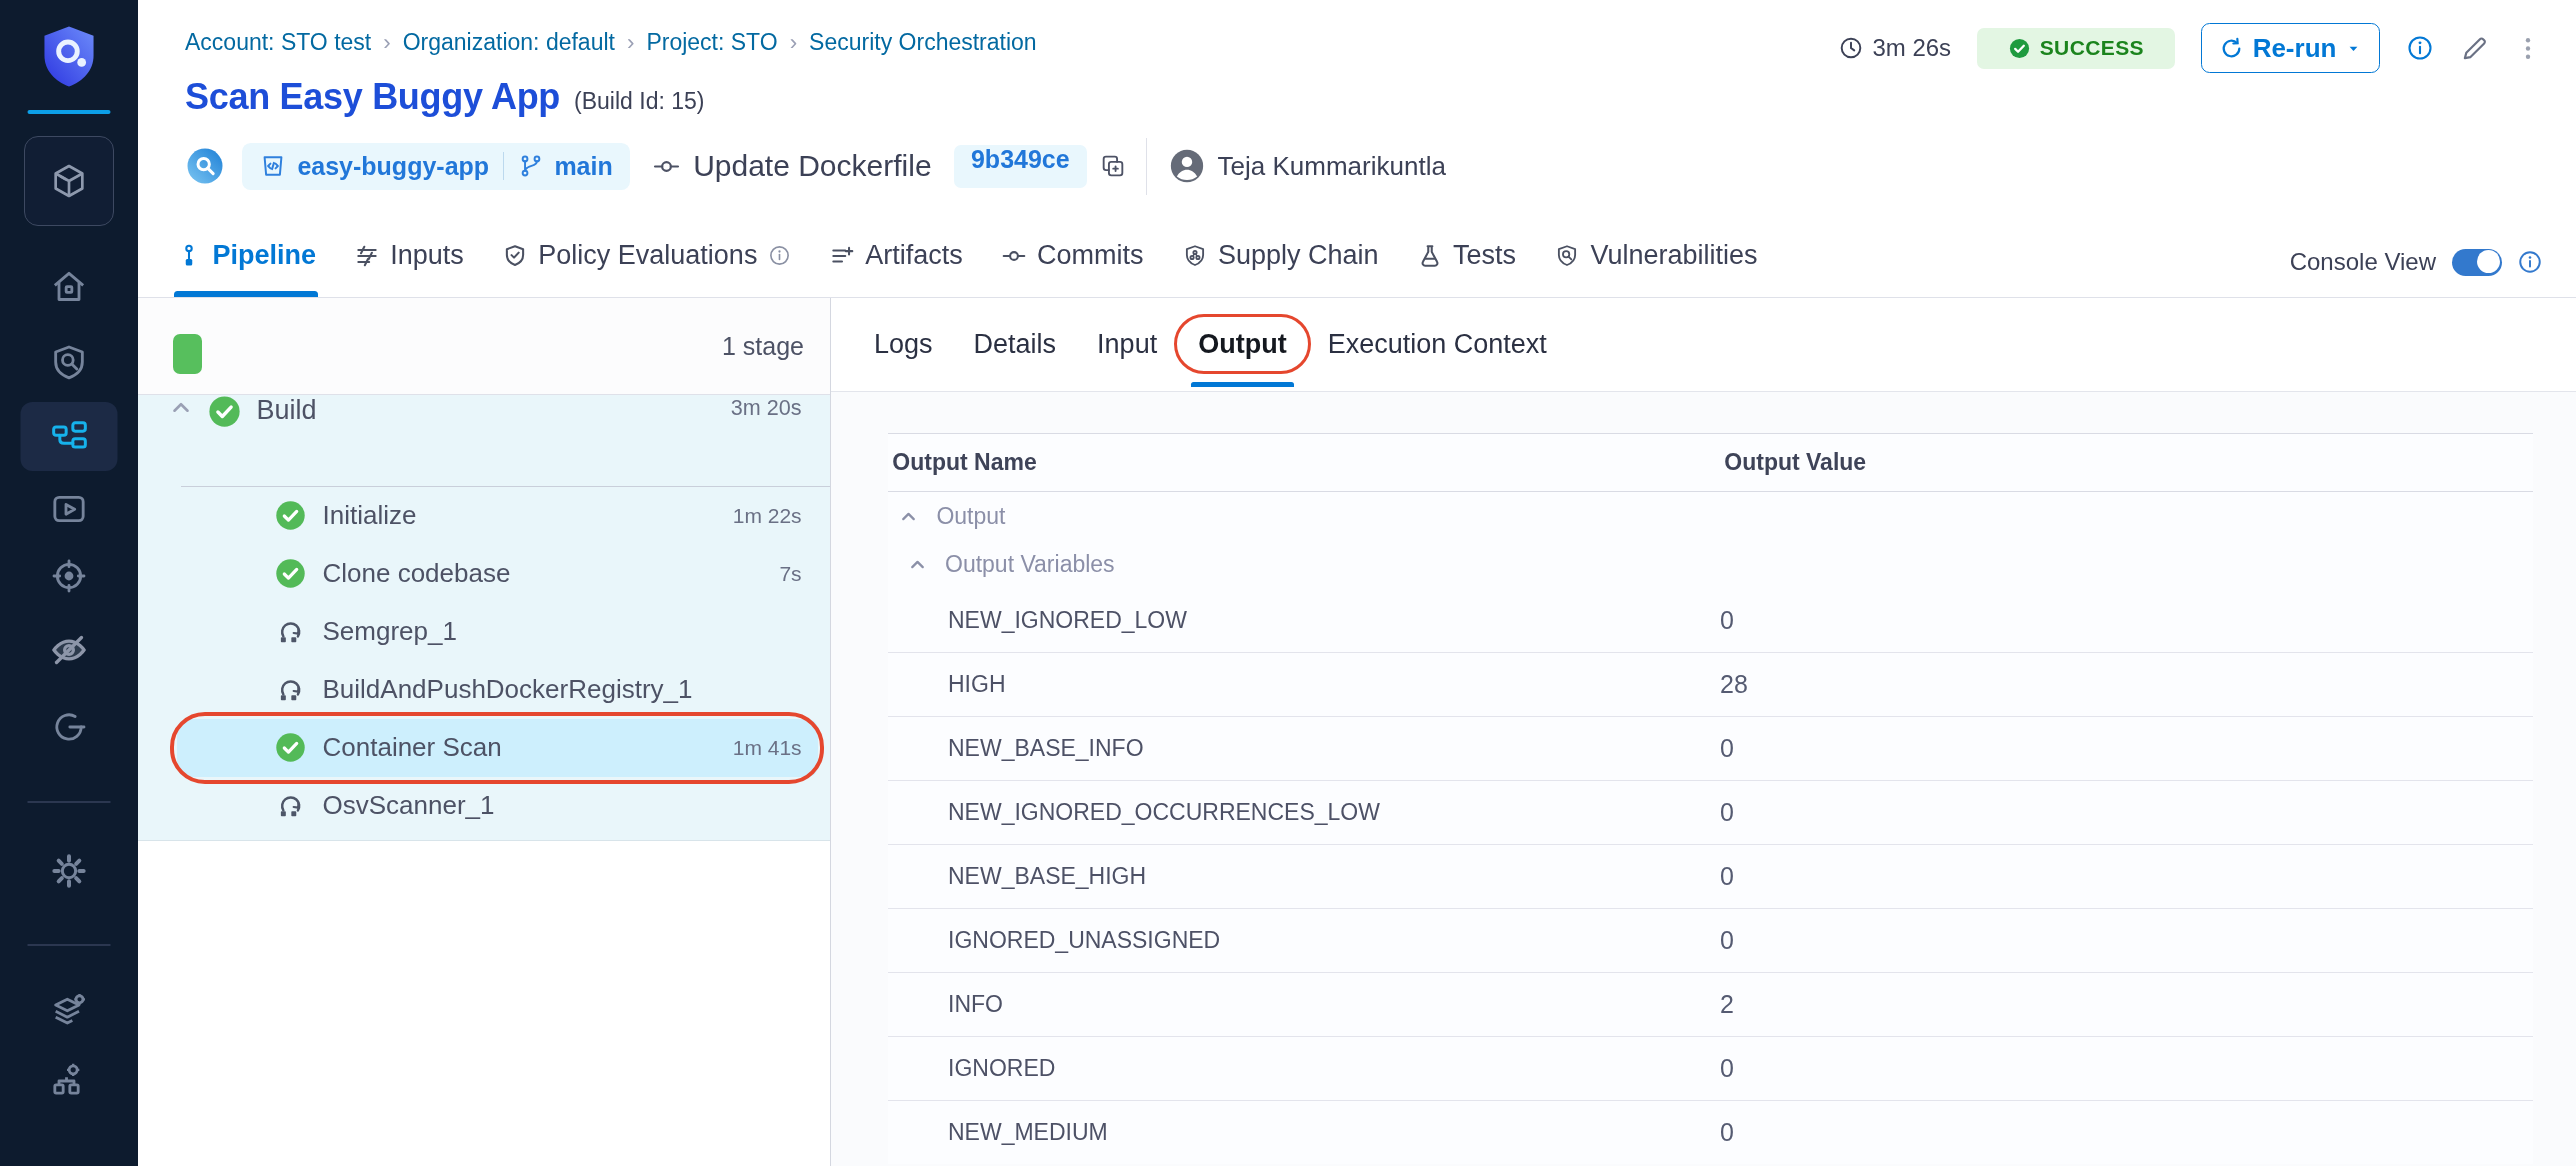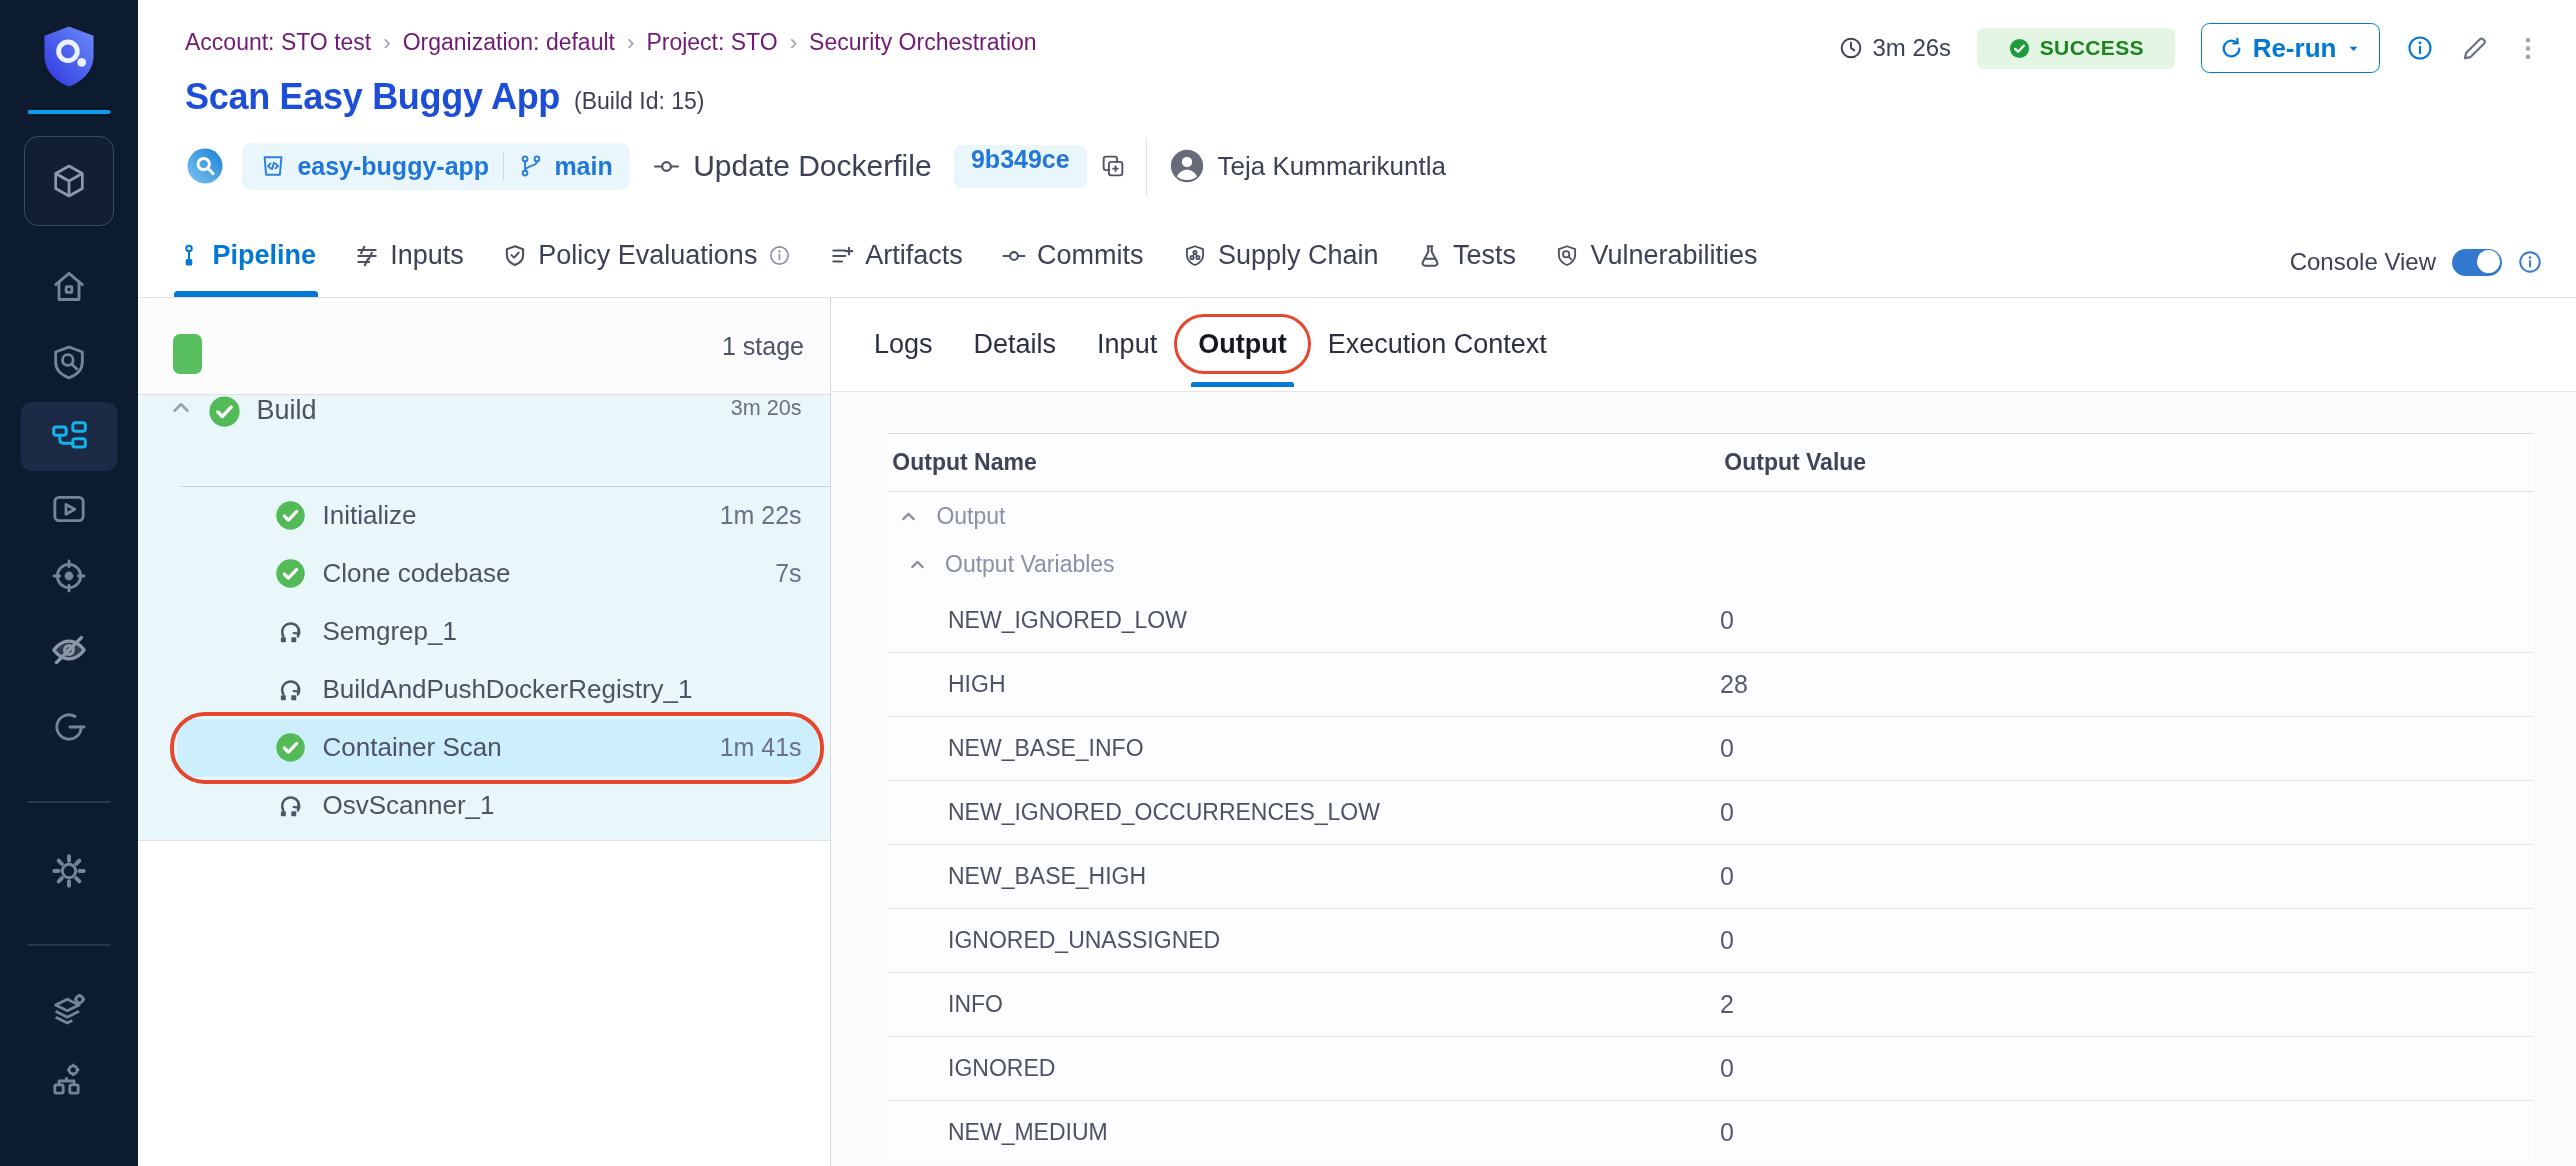--- a/index.html
+++ b/index.html
@@ -29,7 +29,7 @@
   .header { position:absolute; left:138px; top:0; right:0; height:298px; background:#fff; border-bottom:0.9px solid #dfe1e9; }
   .breadcrumb { position:absolute; left:47px; top:29px; display:flex; align-items:center; font-size:23px; color:#0278d5; }
   .breadcrumb .sep { color:#9ba0b5; margin:0 12px; font-size:22.4px; }
-  .breadcrumb a { color:#701a75; text-decoration:none; cursor:pointer; }
+  .breadcrumb a { color:#0369a1; text-decoration:none; cursor:pointer; }
   .title-row { position:absolute; left:47px; top:76px; display:flex; align-items:baseline; }
   .page-title { font-size:36px; font-weight:700; color:#1d4ed8; letter-spacing:-0.3px; }
   .build-id { font-size:23px; color:#3c4156; margin-left:14px; }

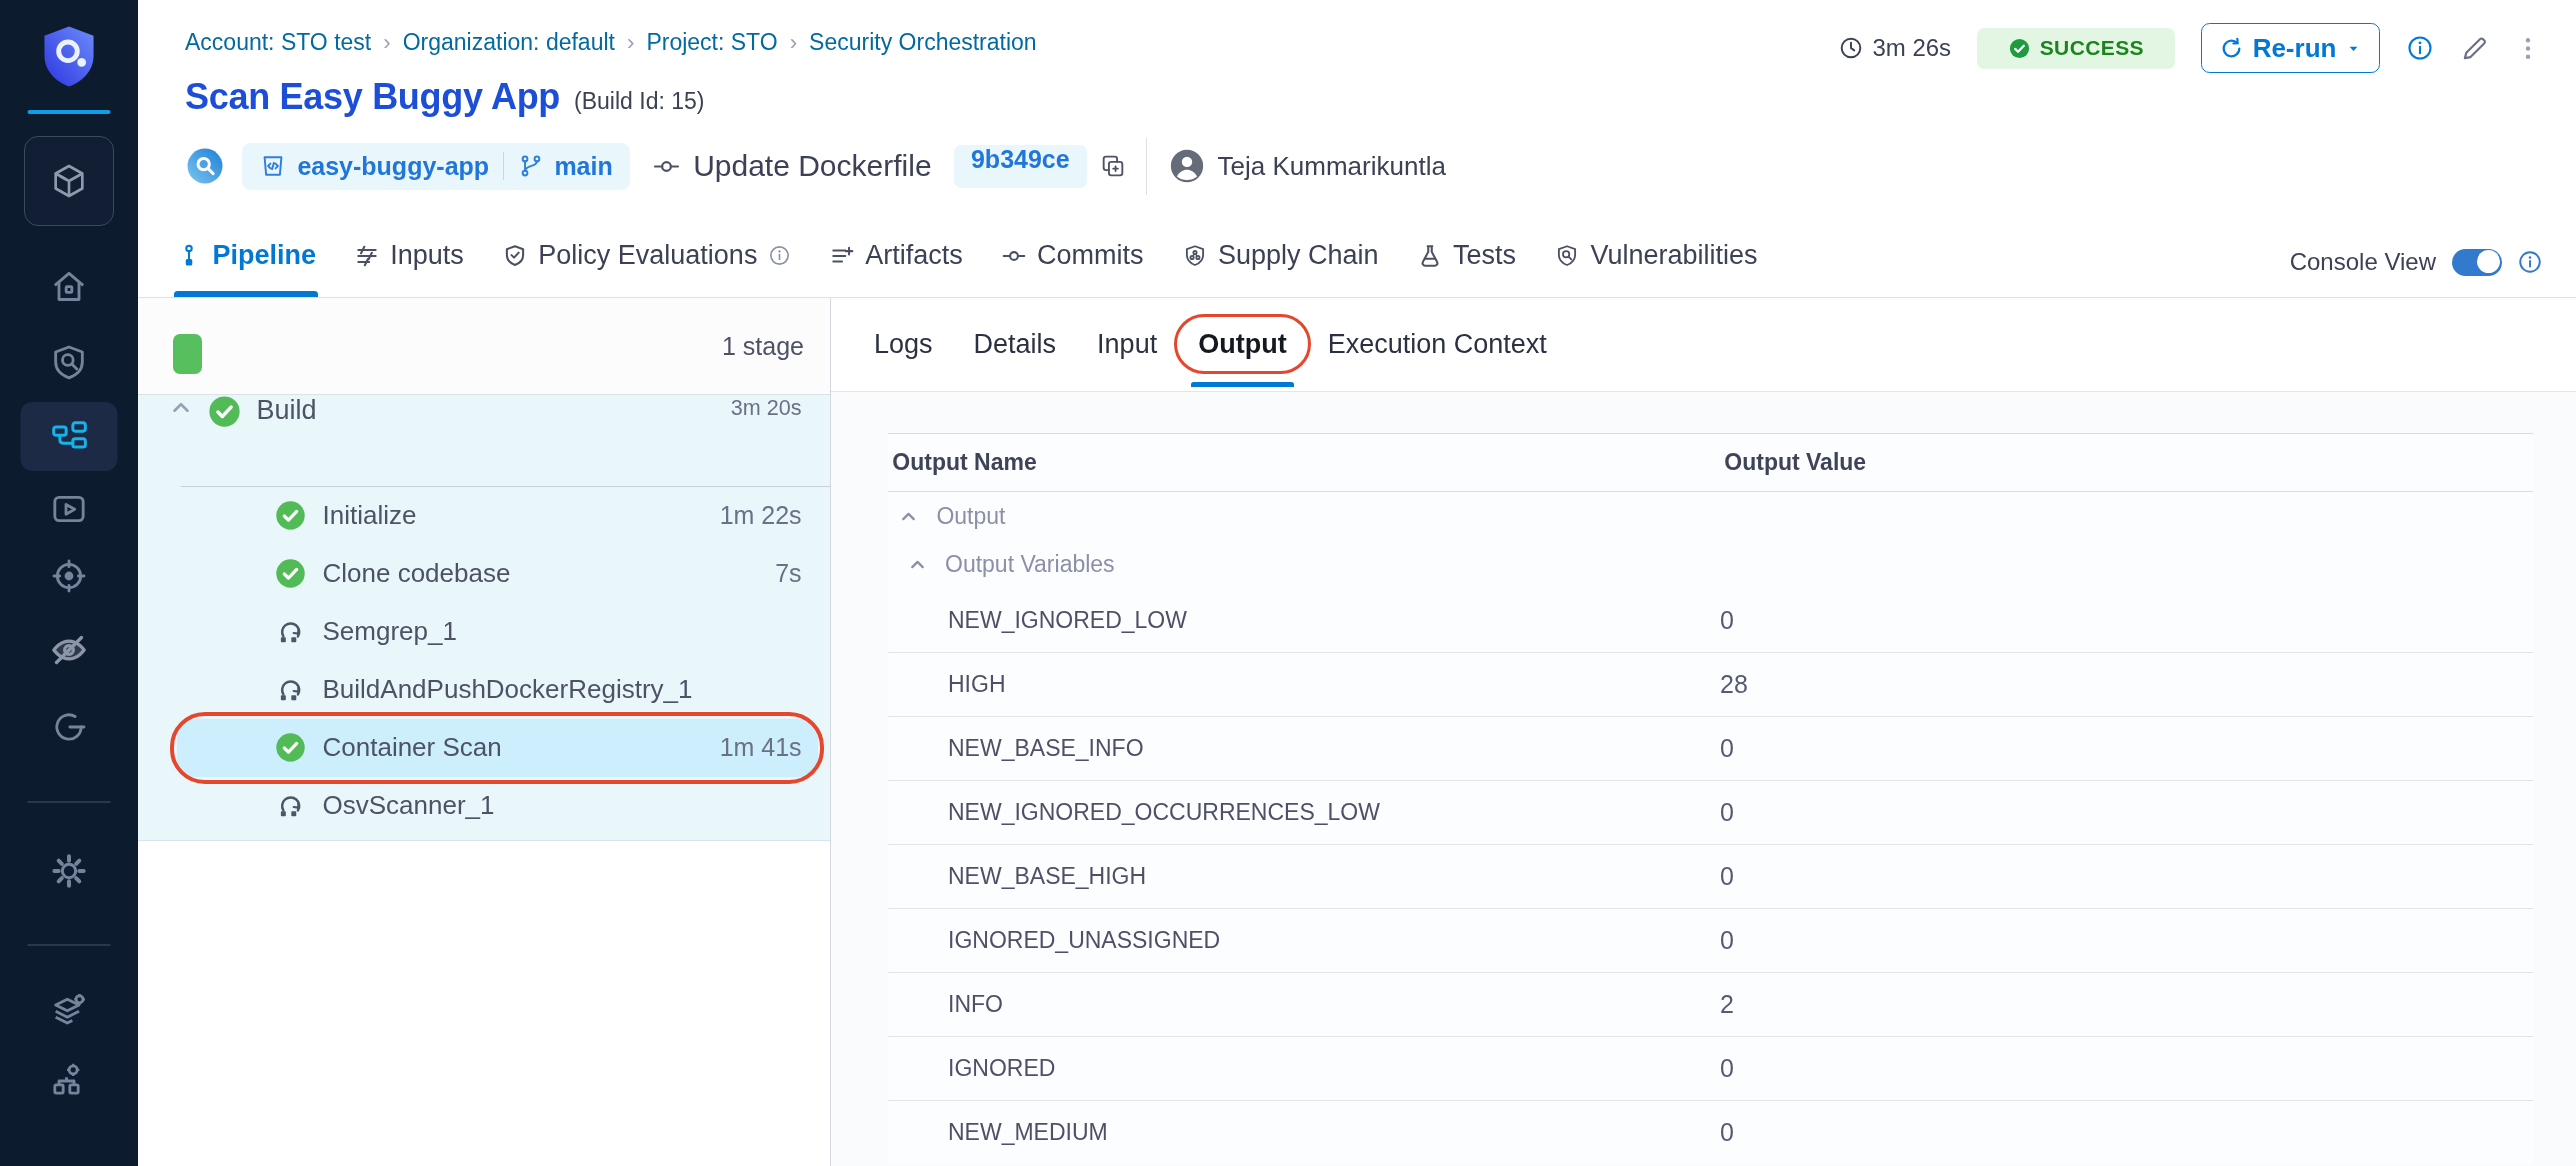--- a/index.html
+++ b/index.html
@@ -78,7 +78,7 @@
   .step-row { position:relative; height:58px; display:flex; align-items:center; margin:0 12px 0 39px; padding:0 16.4px 0 97px; border-radius:10.4px; cursor:pointer; }
   .step-icon { width:33px; display:flex; justify-content:center; color:#4d5668; }
   .step-name { font-size:26px; color:#4d5265; margin-left:15.5px; }
-  .step-dur { margin-left:auto; font-size:25px; color:#6a7085; }
+  .step-dur { margin-left:auto; font-size:21px; color:#6a7085; }
   .step-row.selected { background:#cdeffd; }
   .annotation-oval { position:absolute; left:-7px; right:-6px; top:-7px; bottom:-7px; border:4.3px solid #e5472e; border-radius:35px; pointer-events:none; }
   .check-circle { width:33px; height:33px; }

